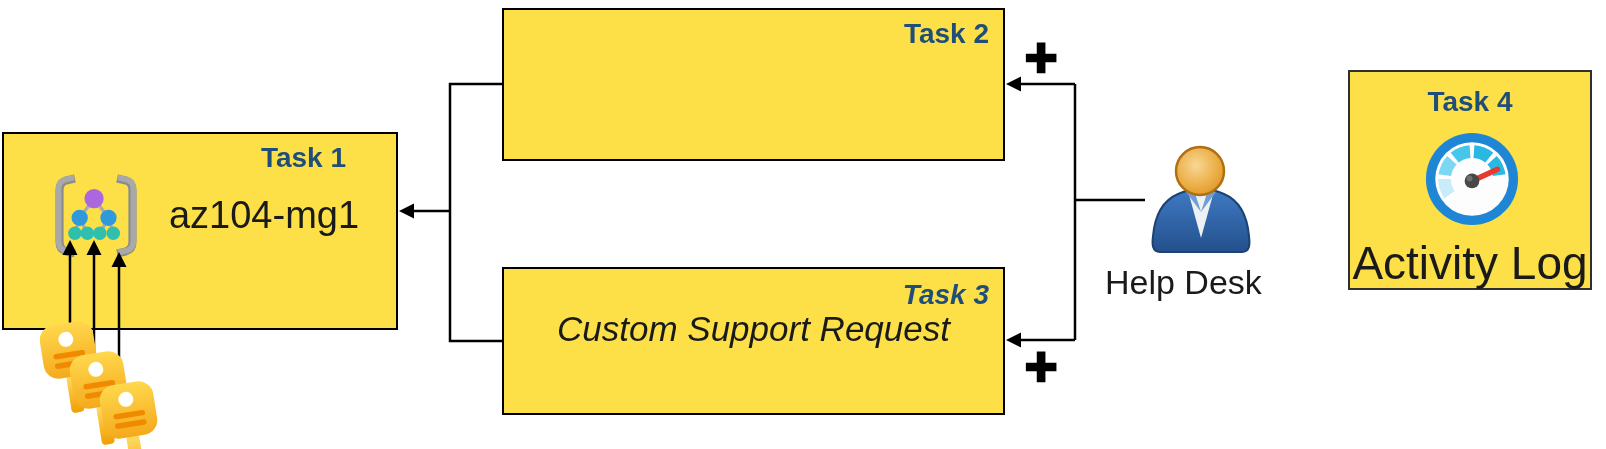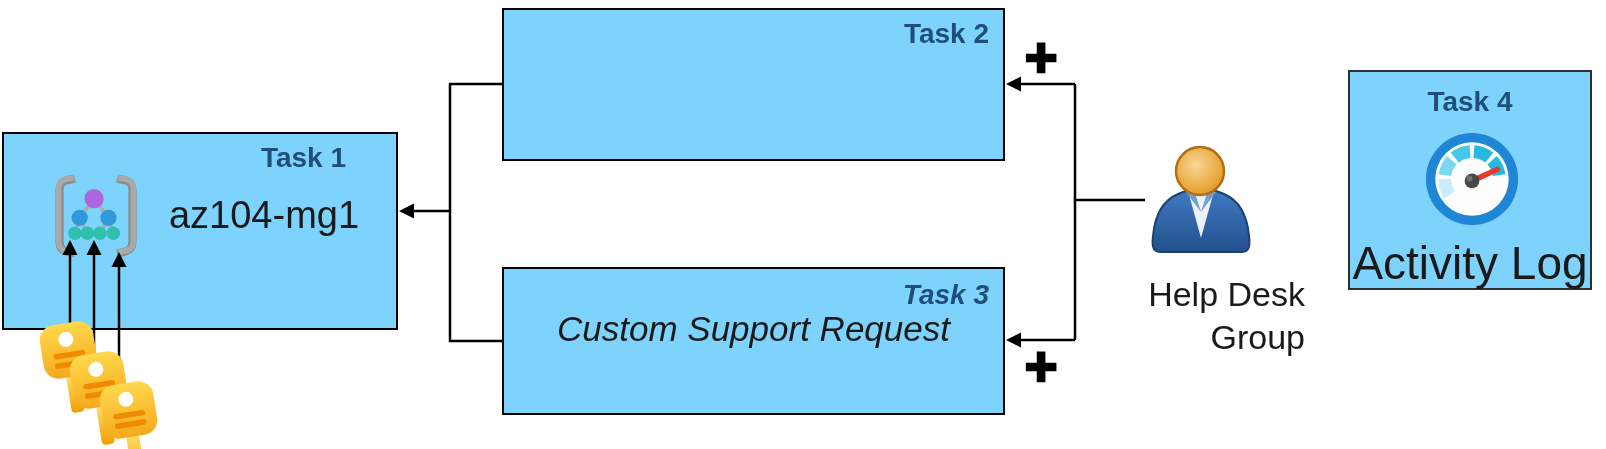--- a/index.html
+++ b/index.html
@@ -8,7 +8,7 @@
     font-family:"Liberation Sans",sans-serif;color:#1a1a1a;
   }
   .box{
-    position:absolute;background:#7dd3fc;border:2.5px solid #000000;box-sizing:border-box;z-index:1;
+    position:absolute;background:#fde047;border:2.5px solid #000000;box-sizing:border-box;z-index:1;
   }
   .task-label{
     position:absolute;font-weight:bold;font-size:28px;color:#1f4e79;white-space:nowrap;

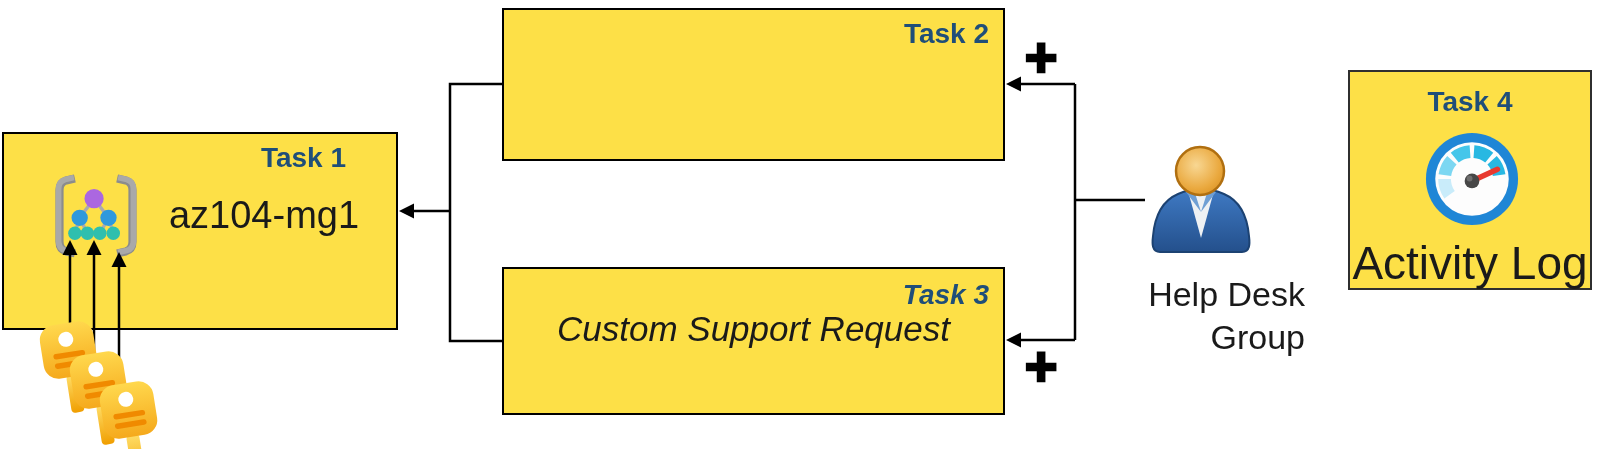--- a/index.html
+++ b/index.html
@@ -26,7 +26,7 @@
   }
   #help-desk-label{
     position:absolute;left:1105px;top:261px;width:200px;z-index:3;
-    text-align:right;font-size:34px;line-height:43px;color:#1a1a1a;margin-top:12px;
+    text-align:left;font-size:34px;line-height:43px;color:#1a1a1a;
   }
   #task4-caption{
     position:absolute;left:0;right:0;top:164px;text-align:center;font-size:46px;color:#1a1a1a;

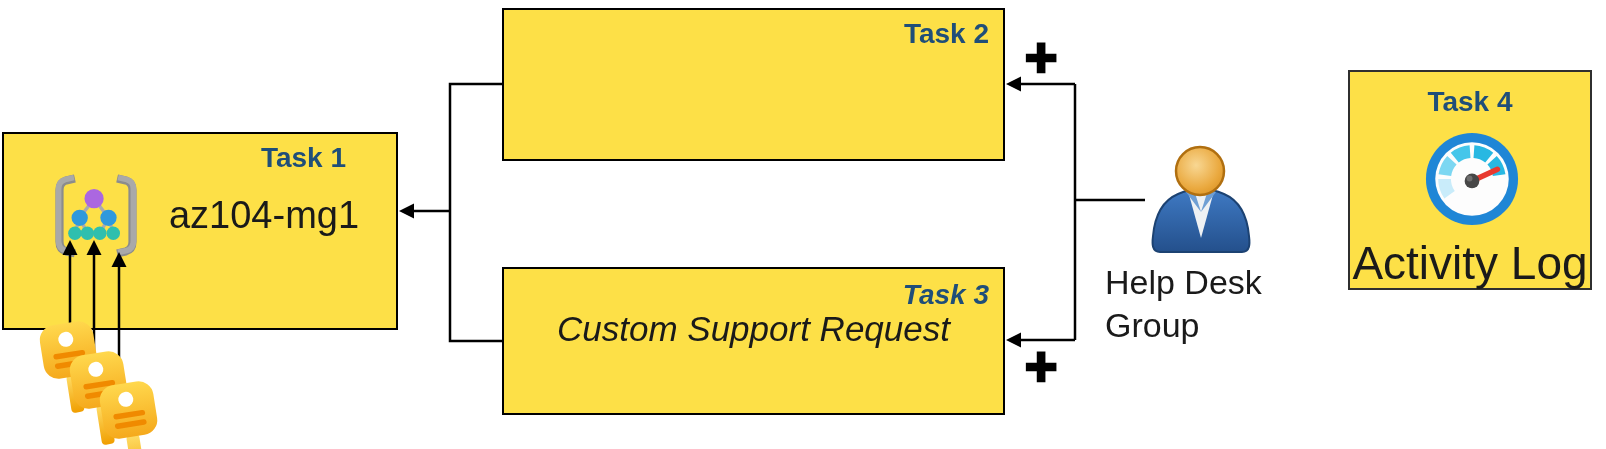--- a/index.html
+++ b/index.html
@@ -143,7 +143,6 @@
   </svg>
   <div id="help-desk-label">
     <div>Help Desk</div>
-    <div>Group</div>
   </div>
 
   <svg class="abs icon-layer" style="left:28px;top:314px;" width="145" height="140" viewBox="0 0 145 140">

